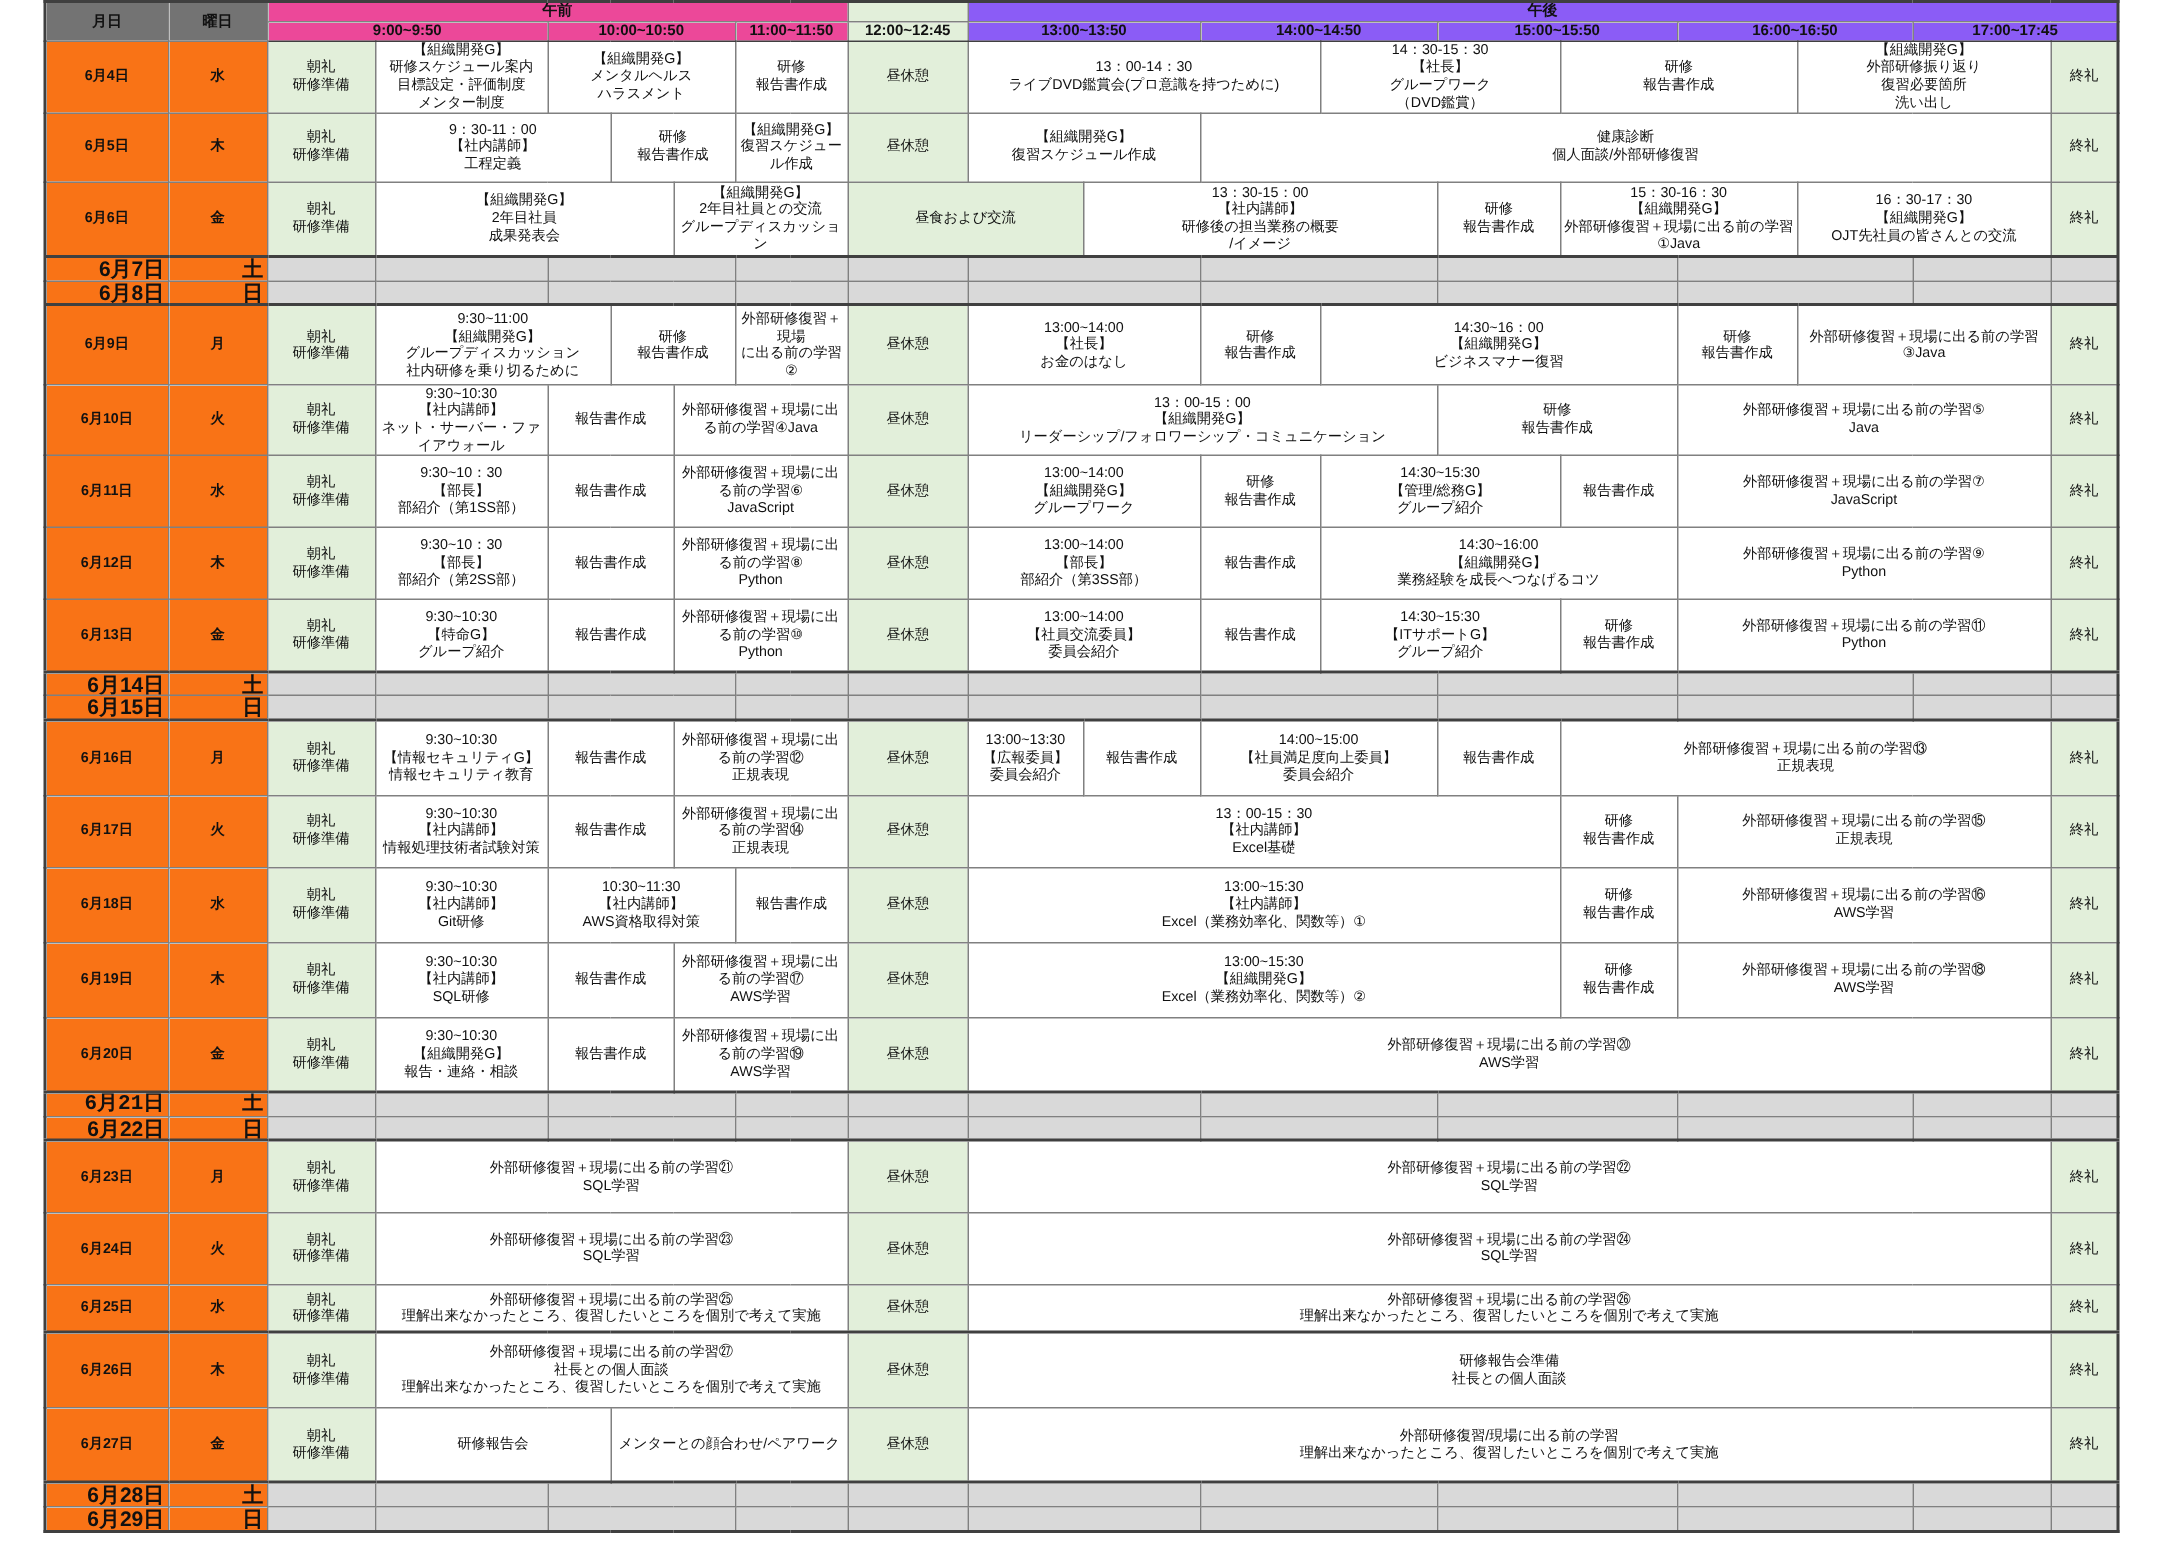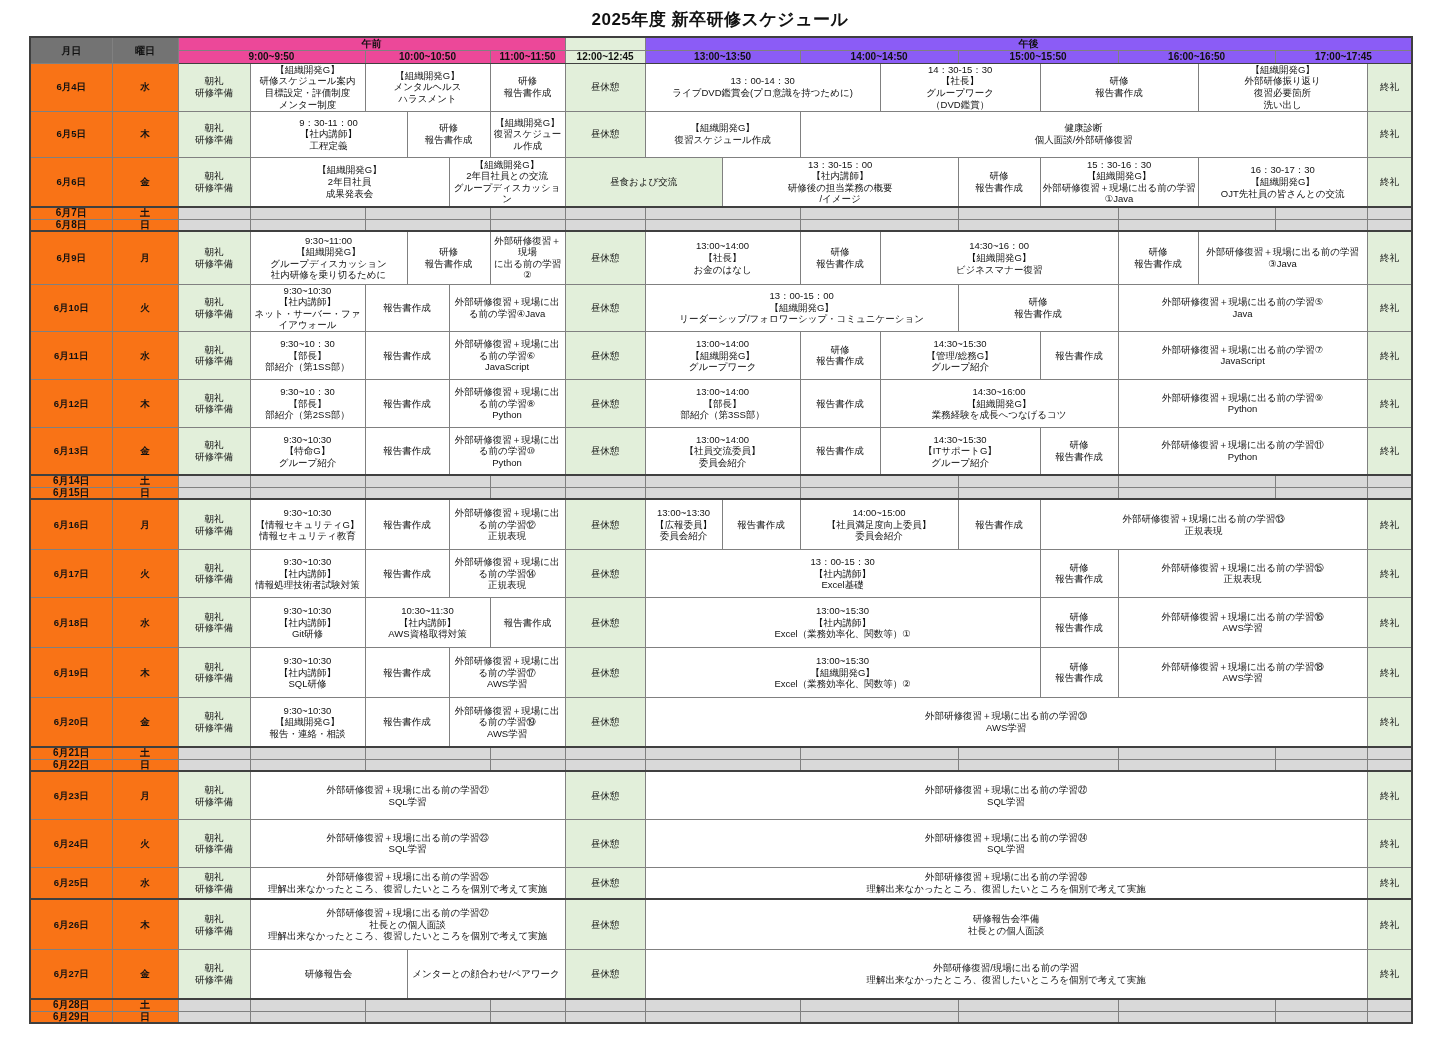--- a/index.html
+++ b/index.html
@@ -39,7 +39,6 @@
 <body>
 
 <div class="page">
-  <h1 class="title">2025年度 新卒研修スケジュール</h1>
   <table class="sched">
     <colgroup>
         <col style="width: 82px;">

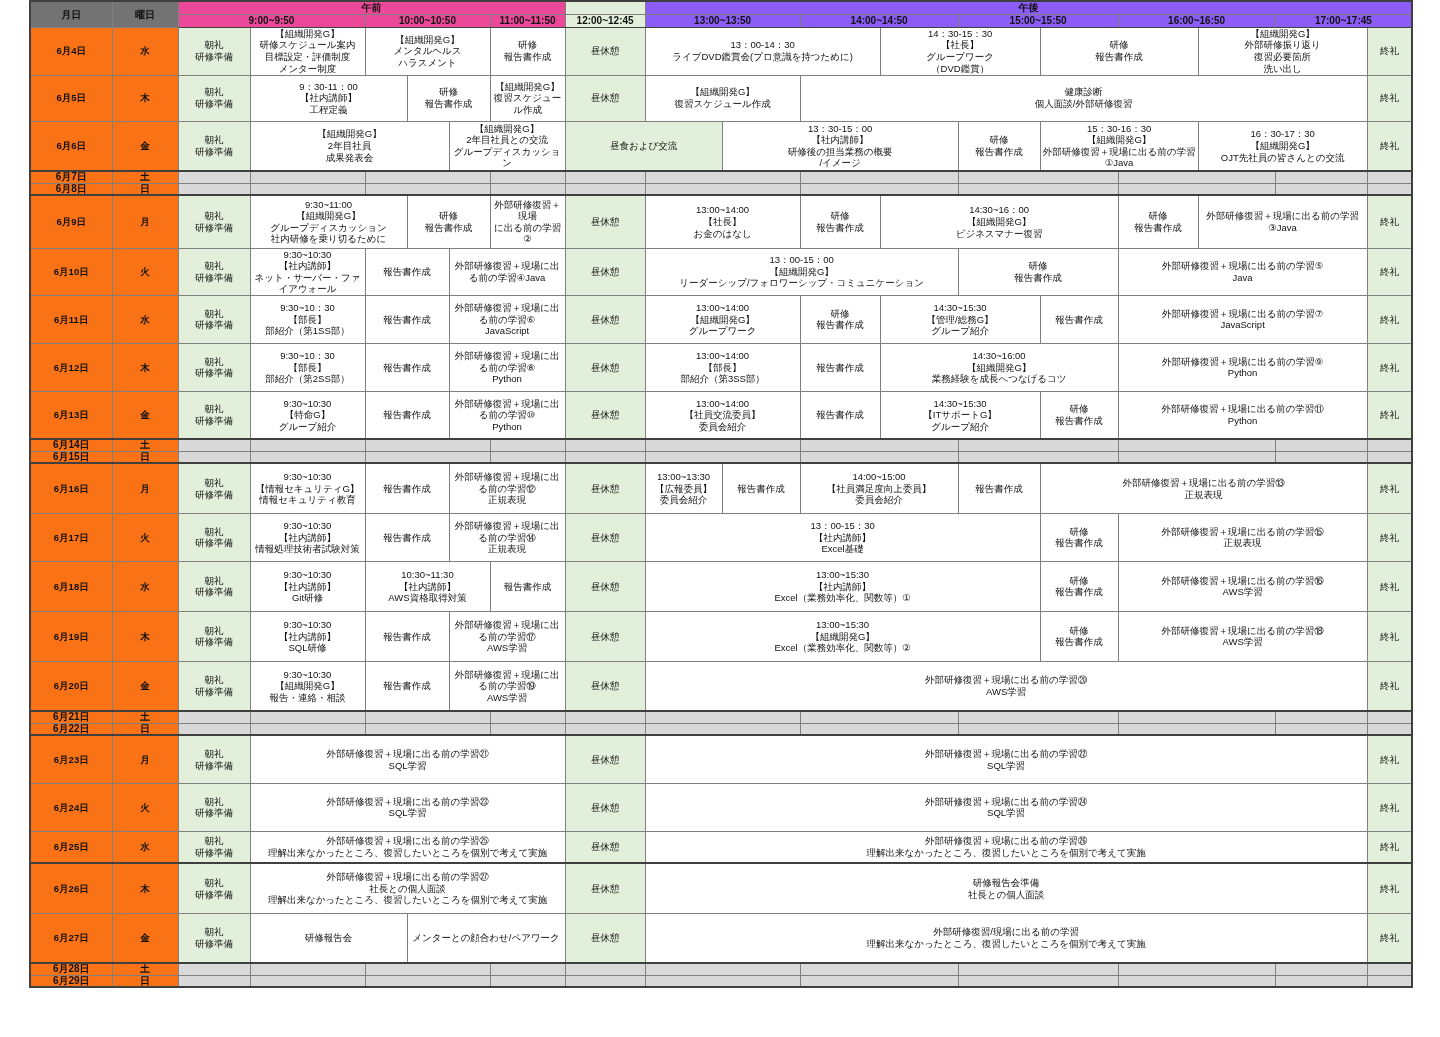--- a/index.html
+++ b/index.html
@@ -31,7 +31,7 @@
   .gry{background:#d9d9d9;}
   .date-cell,.day-cell{background:#f97316;font-weight:600;font-size:10px;}
   tr.weekend td{font-size:9px;line-height:1.05;}
-  tr.weekend .date-cell,tr.weekend .day-cell{font-size:10px;}
+  tr.weekend .date-cell,tr.weekend .day-cell{font-size:14px;text-align:right;}
   tr.tt td{border-top:2px solid #404040;}
   thead tr:last-child th{border-bottom:1.5px solid #404040;}
 </style>

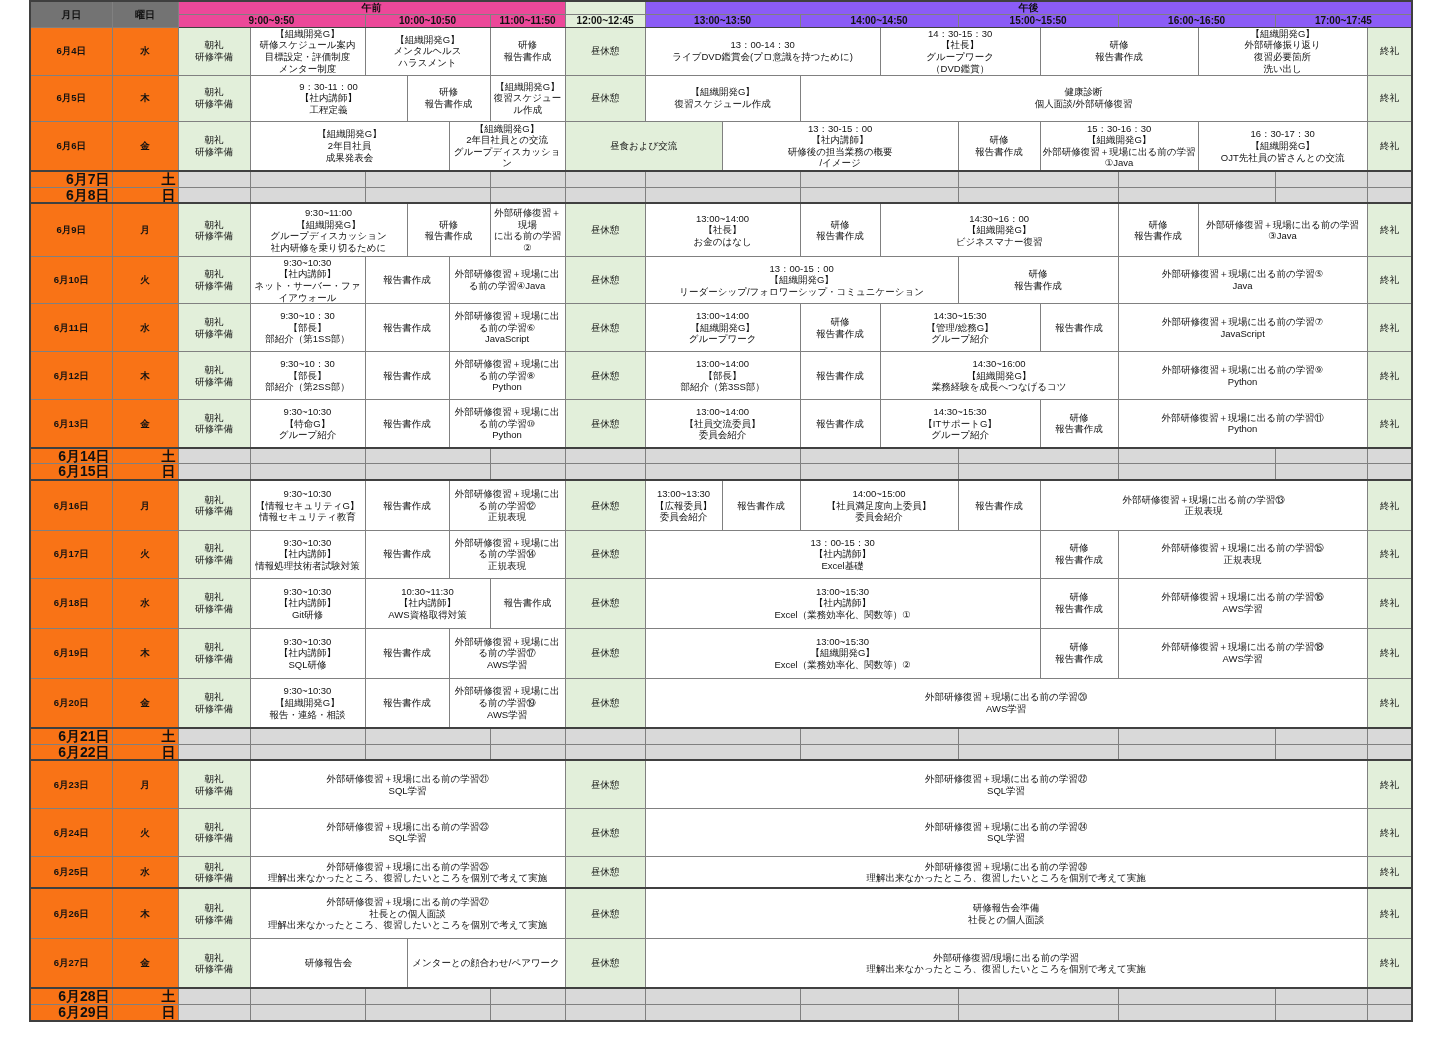--- a/index.html
+++ b/index.html
@@ -875,7 +875,7 @@
             <span class="txt">終礼</span>
           </td>
         </tr>
-        <tr class="weekend tt" style="height: 12px;">
+        <tr class="weekend tt" style="height: 12px; font-family: Liberation Mono, monospace;">
           <td class="date-cell">
             <span class="txt">6月21日</span>
           </td>

